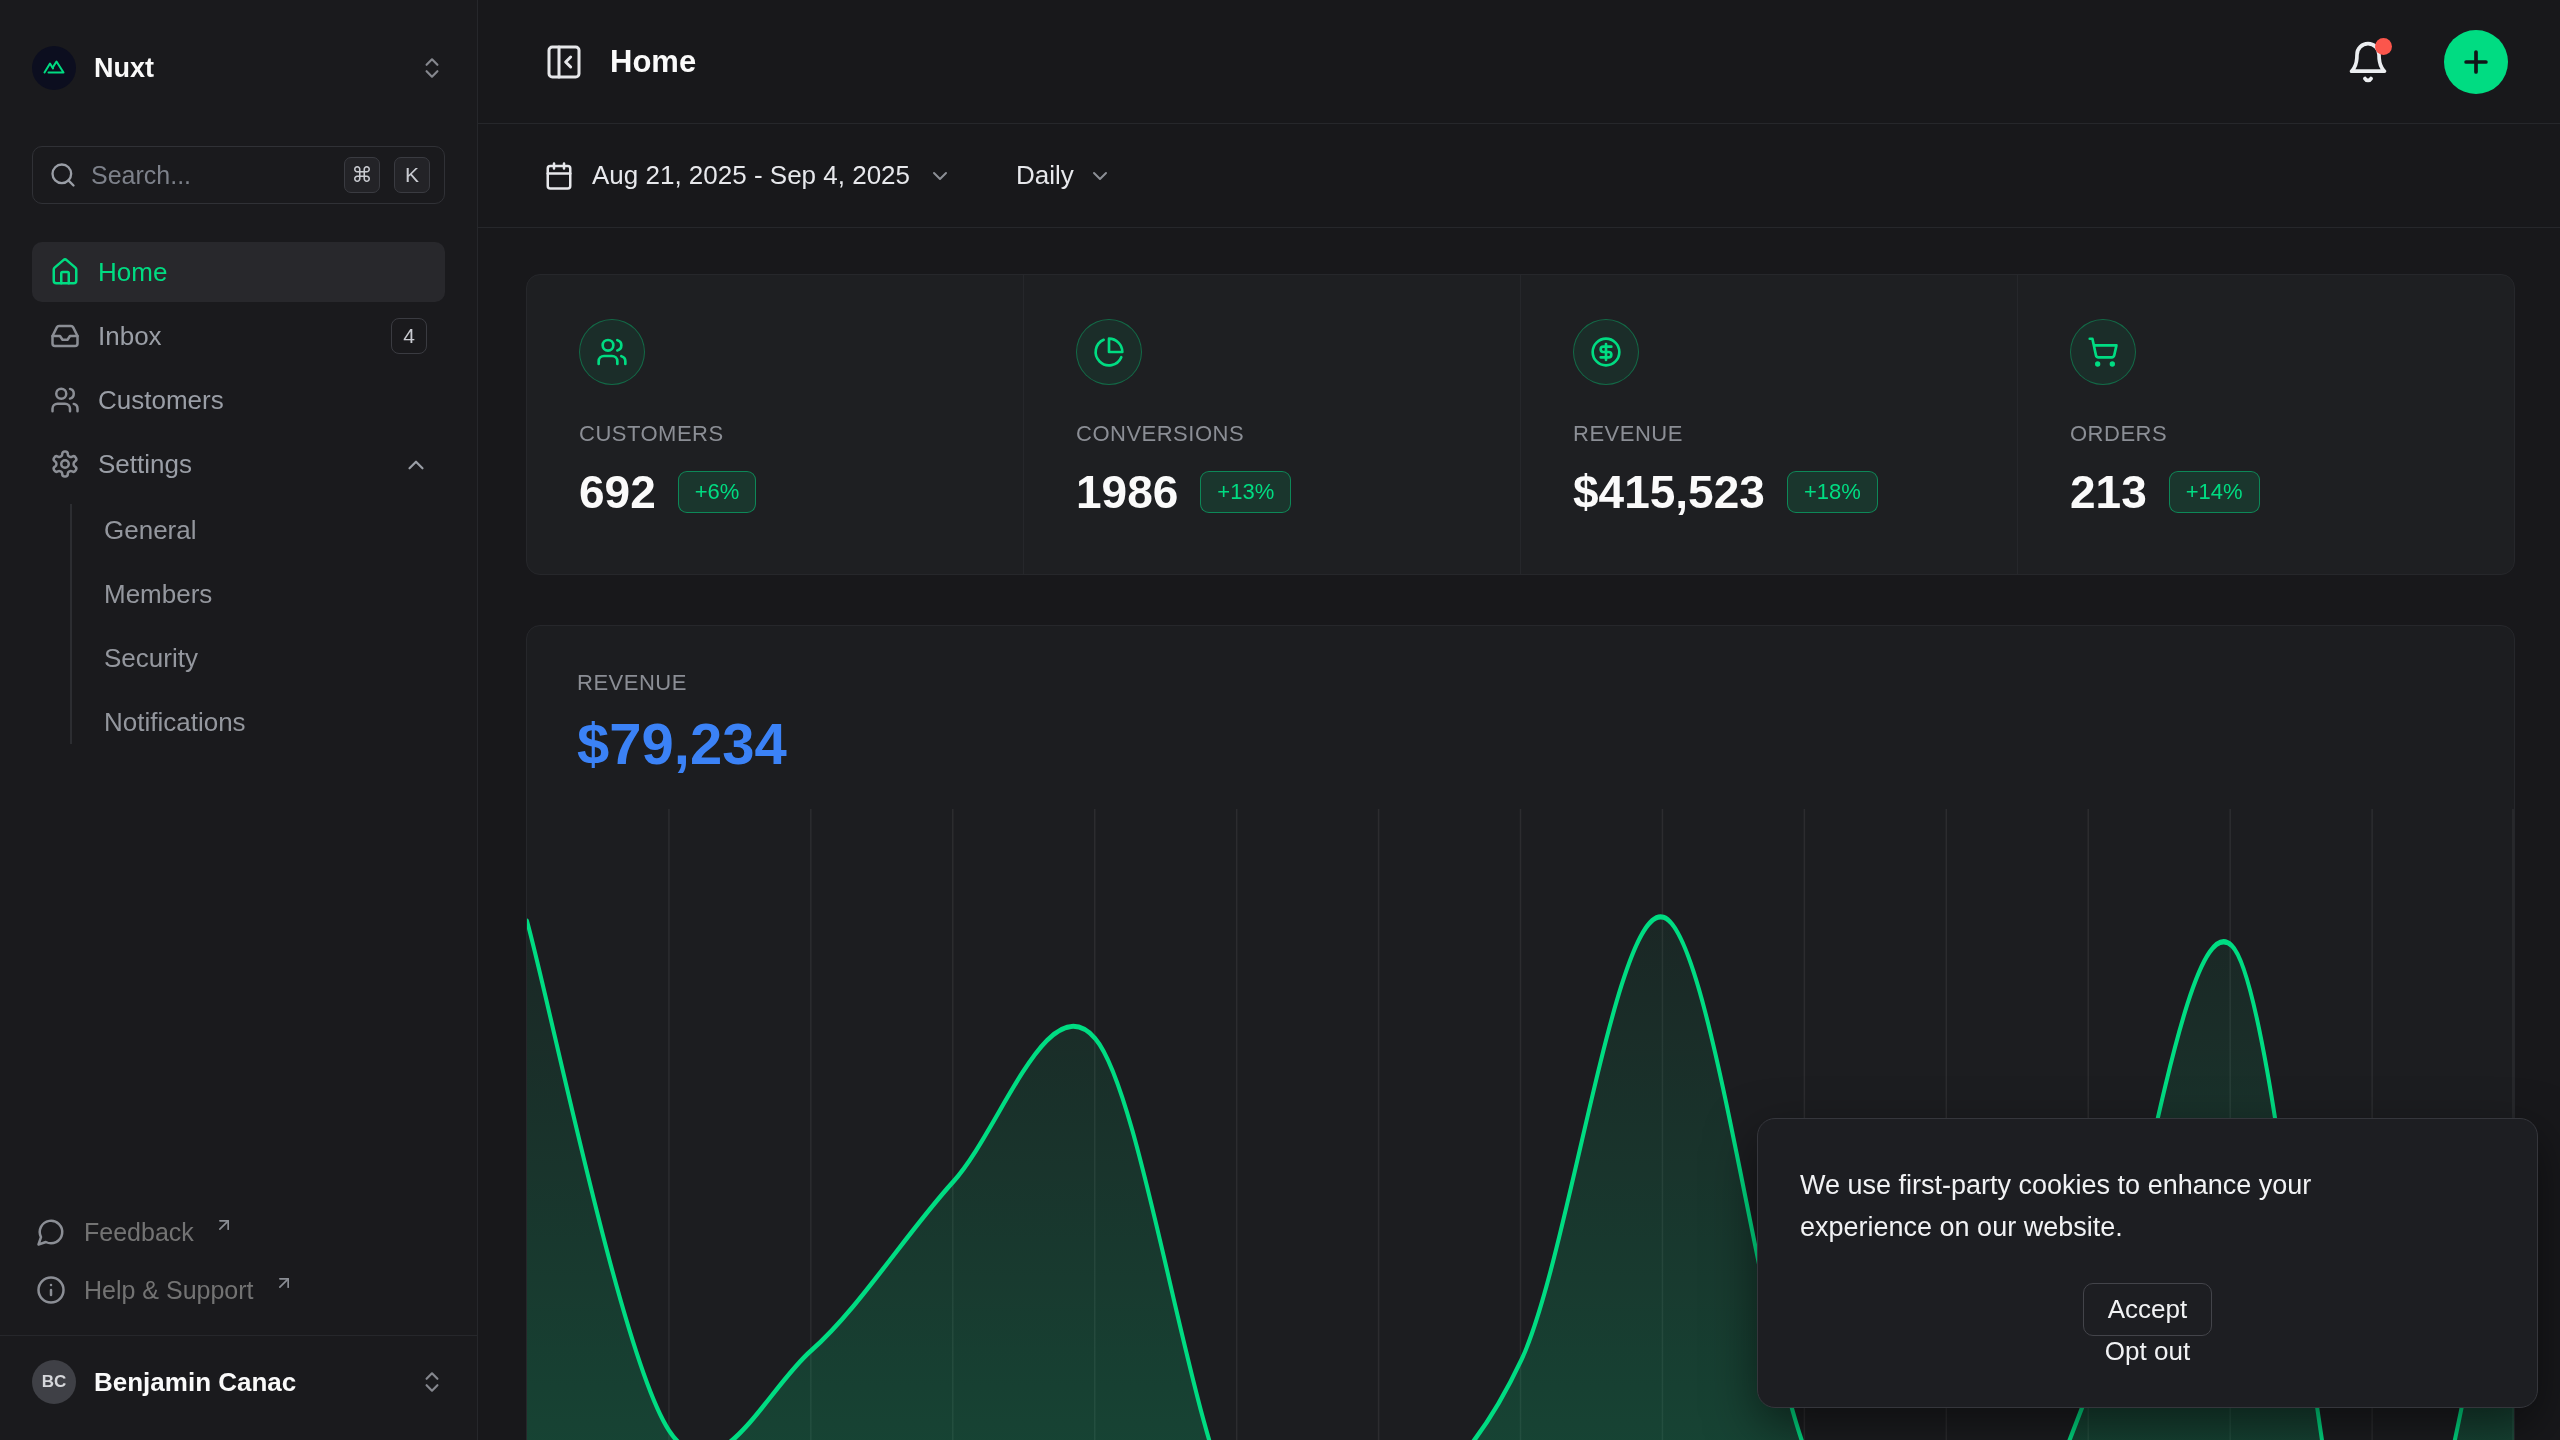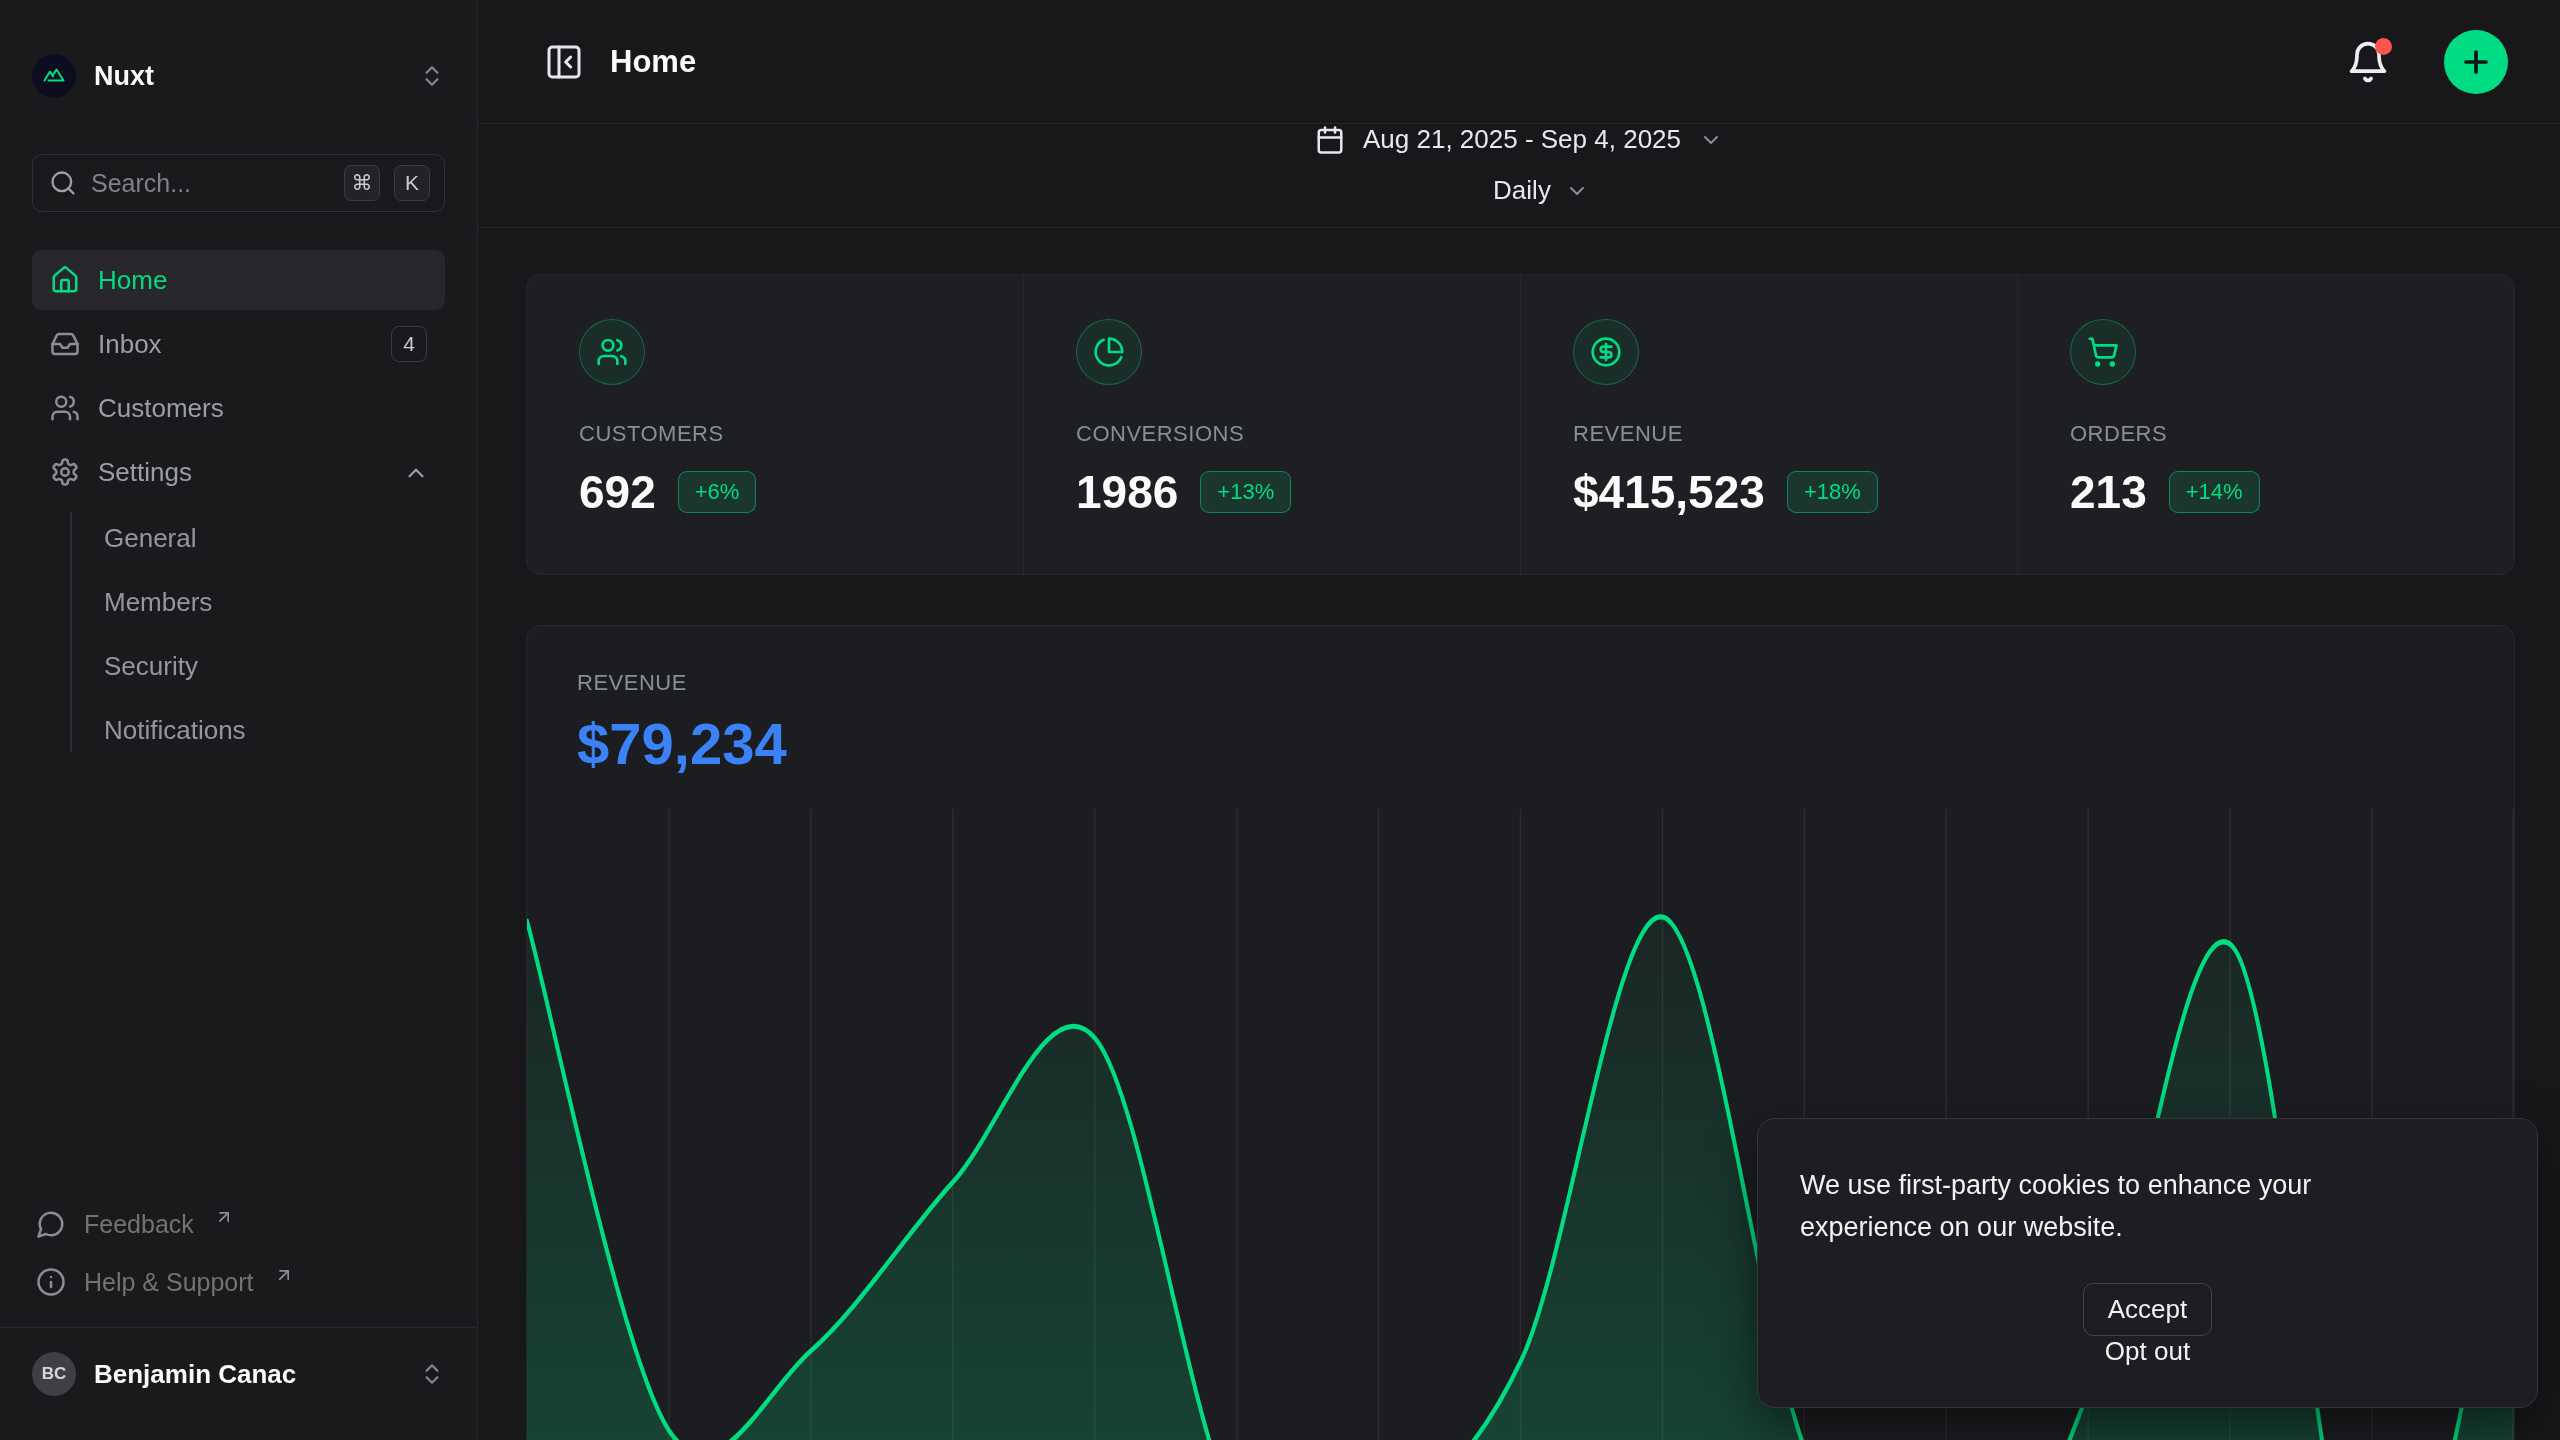--- a/index.html
+++ b/index.html
@@ -9,7 +9,7 @@
 
   
   .sidebar { width:478px; height:1440px; flex:0 0 478px; background:#1a1a1d;
-    border-right:1px solid #26272b; display:flex; flex-direction:column; padding:12px 32px; }
+    border-right:1px solid #26272b; display:flex; flex-direction:column; padding:4px 32px; }
   .brand-row { display:flex; align-items:center; gap:18px; margin-top:36px; height:56px; cursor:pointer; }
   .brand-logo { width:44px; height:44px; border-radius:50%; background:#0c0e1f; display:flex;
     align-items:center; justify-content:center; }

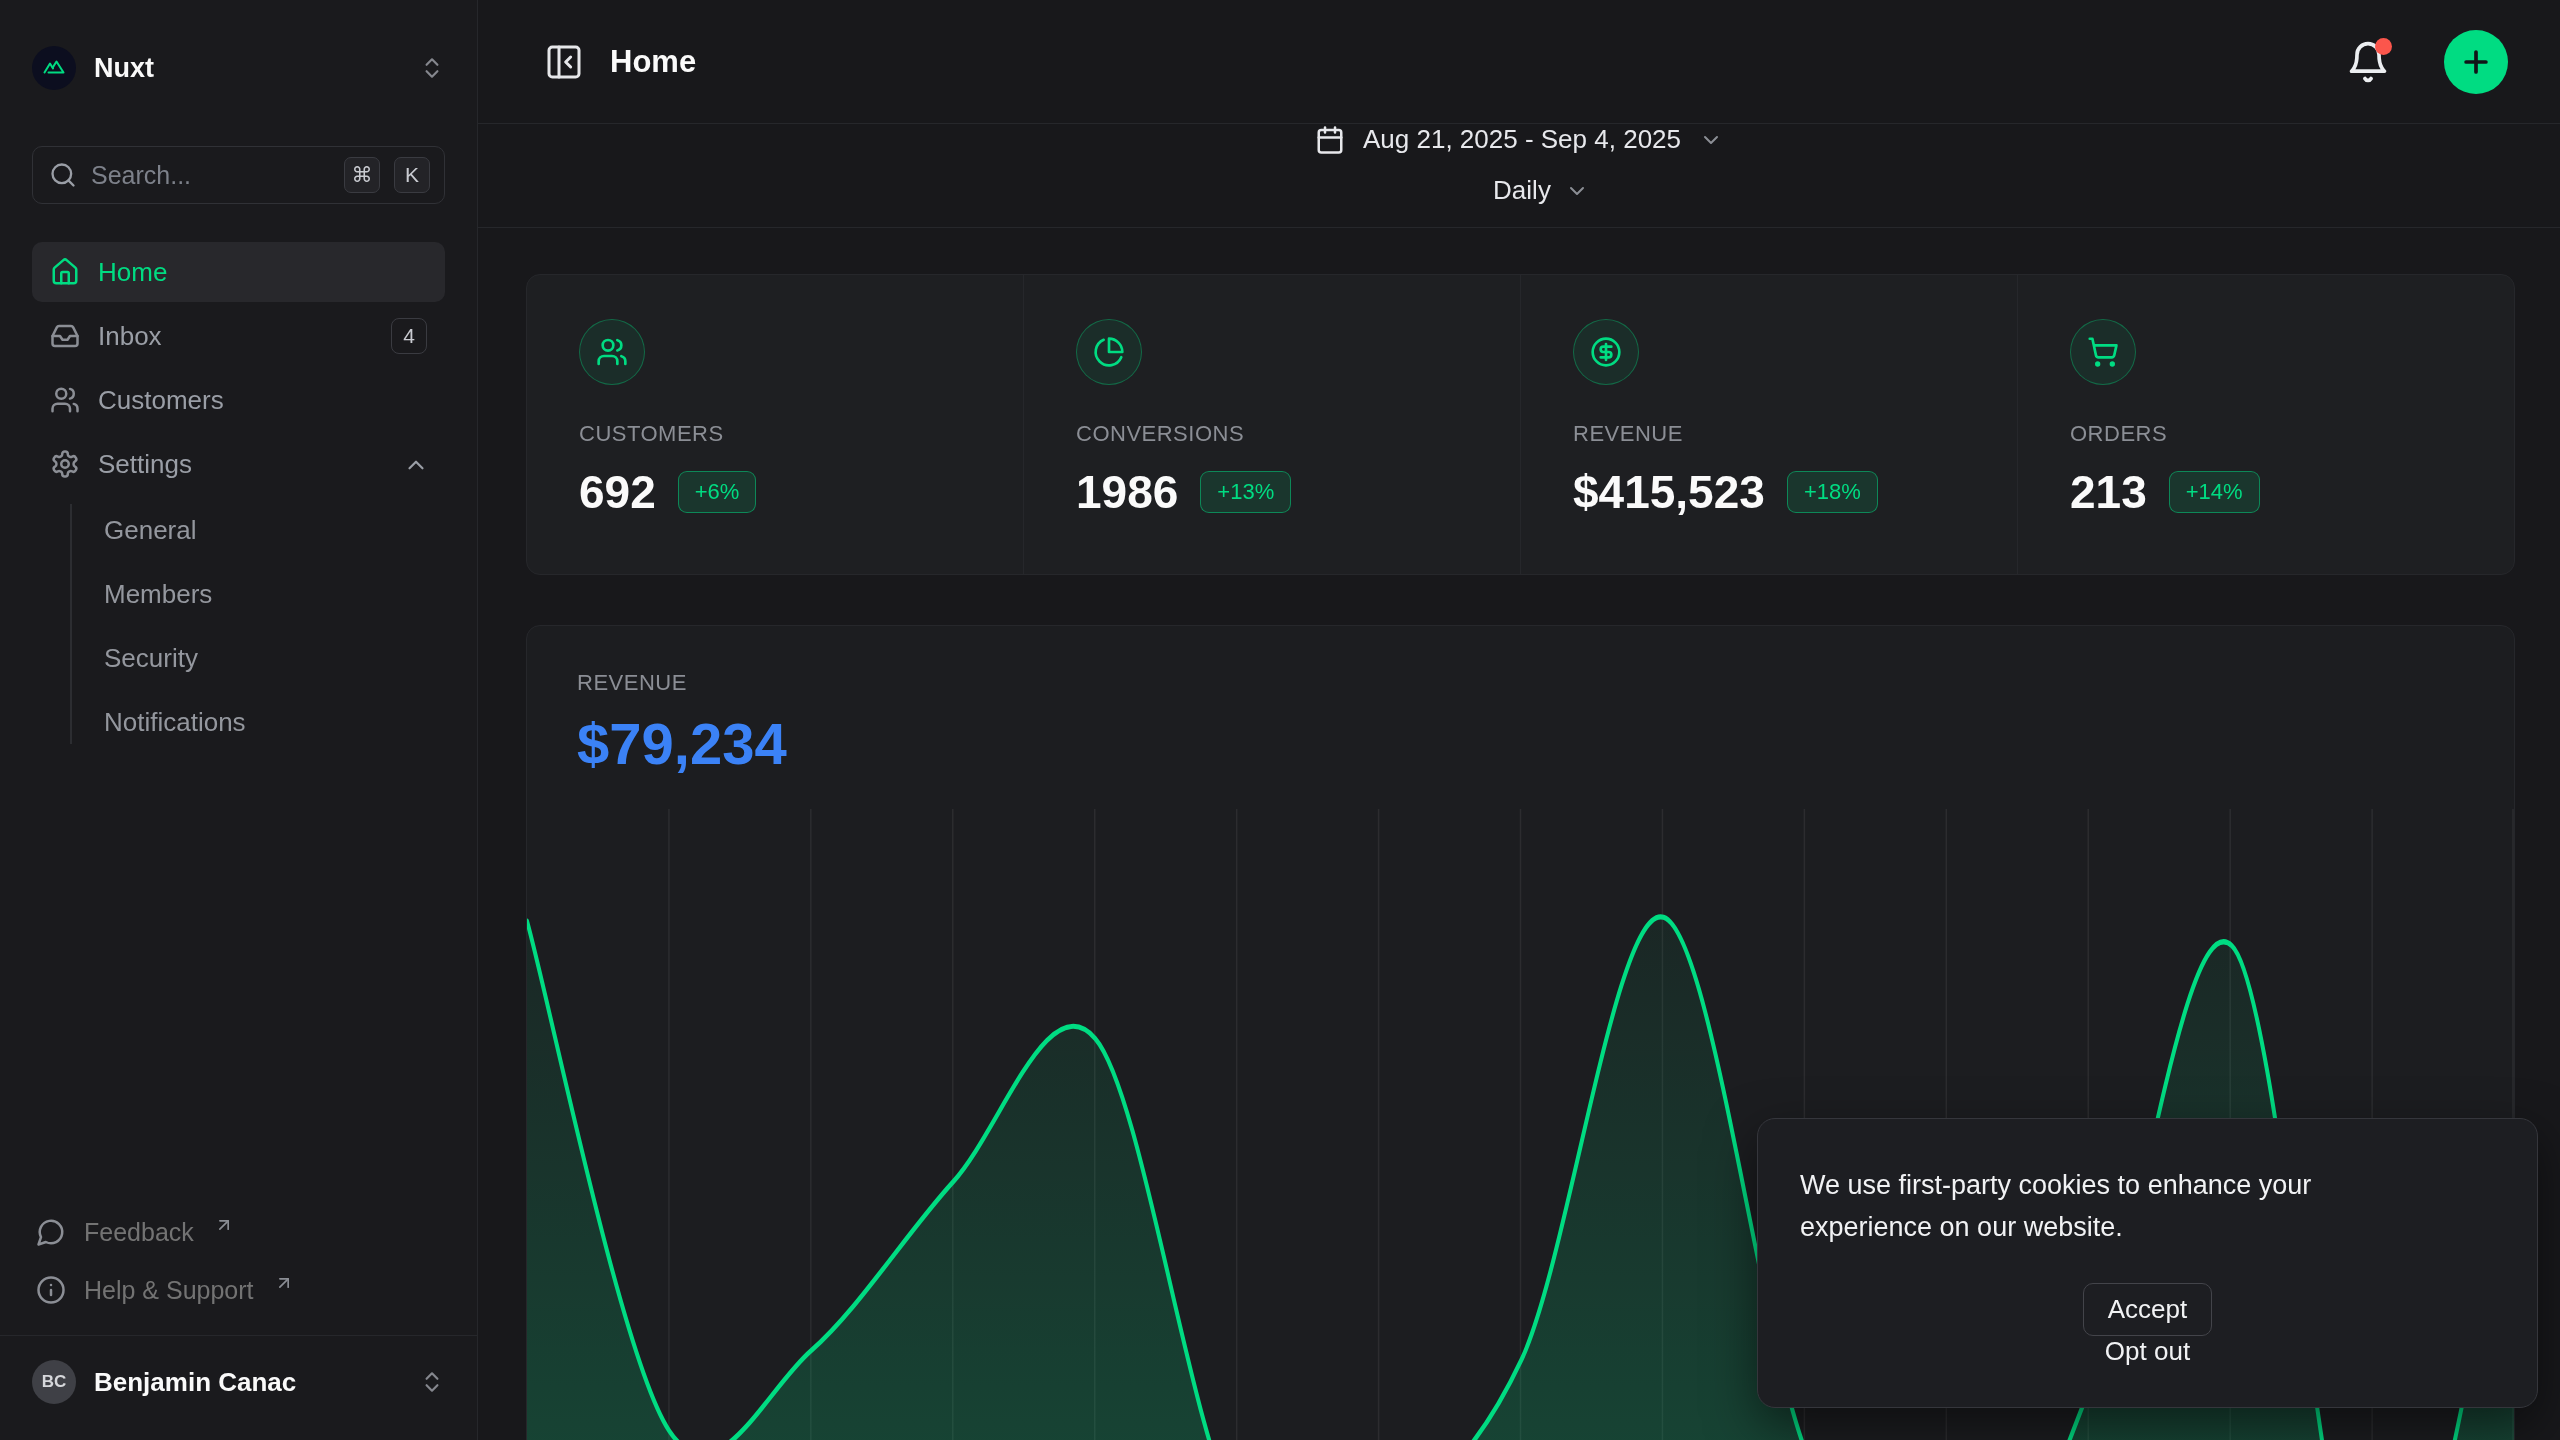--- a/index.html
+++ b/index.html
@@ -59,7 +59,7 @@
     display:flex; align-items:center; justify-content:center; color:#111418; }
 
   .toolbar { height:104px; border-bottom:1px solid #26272b; display:flex; align-items:center;
-    padding:0 66px; gap:20px;flex-direction:column; }
+    padding:0 66px; gap:20px; }
   .date-btn { display:flex; align-items:center; gap:18px; color:#e7e8ec; font-size:26px; font-weight:500;
     cursor:pointer; }
   .chev { width:24px; height:24px; color:#8b8e95; }

